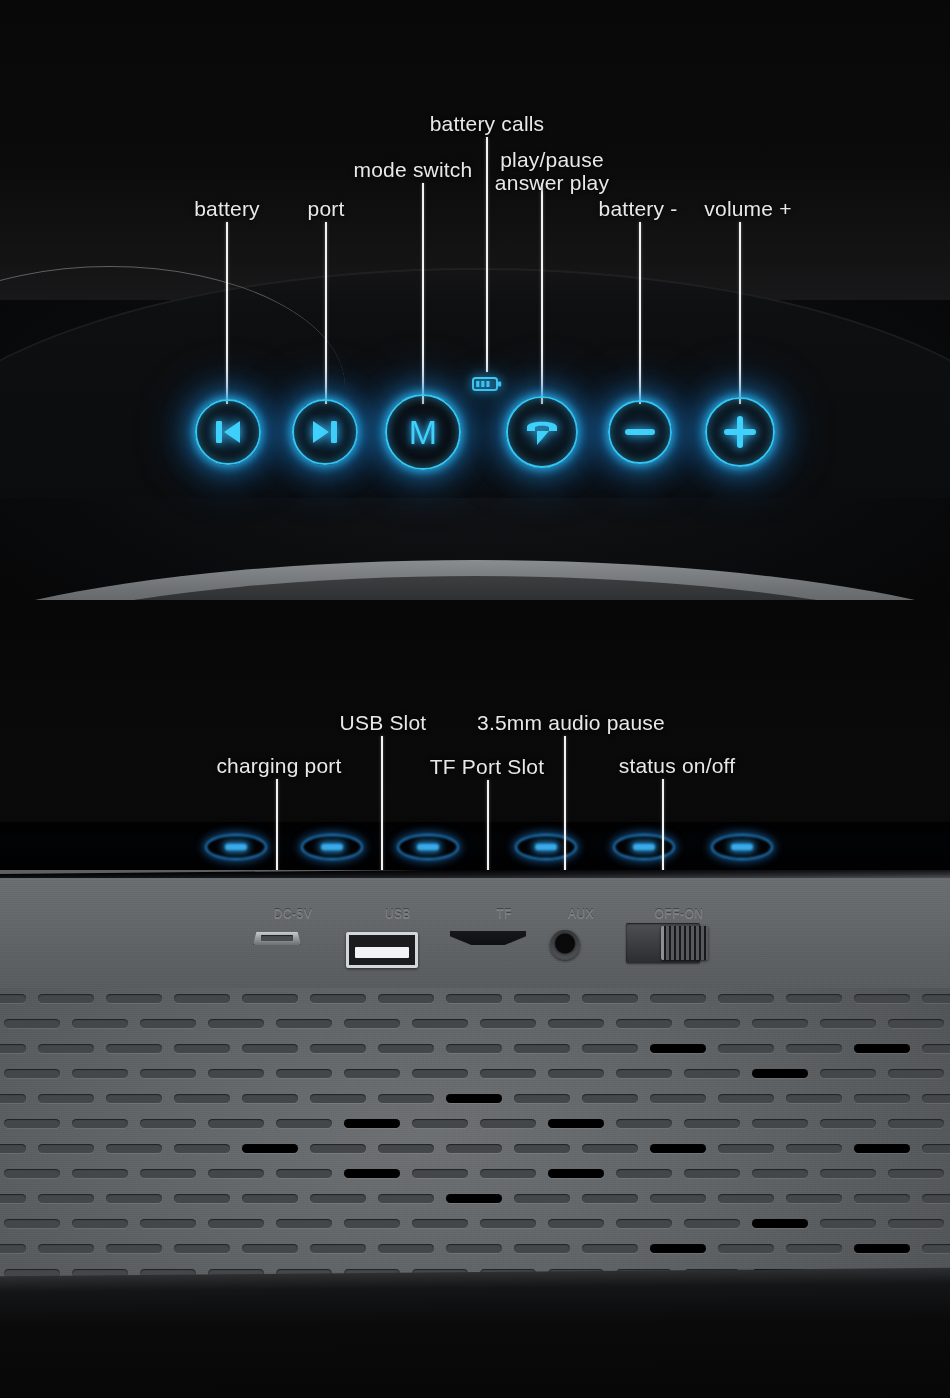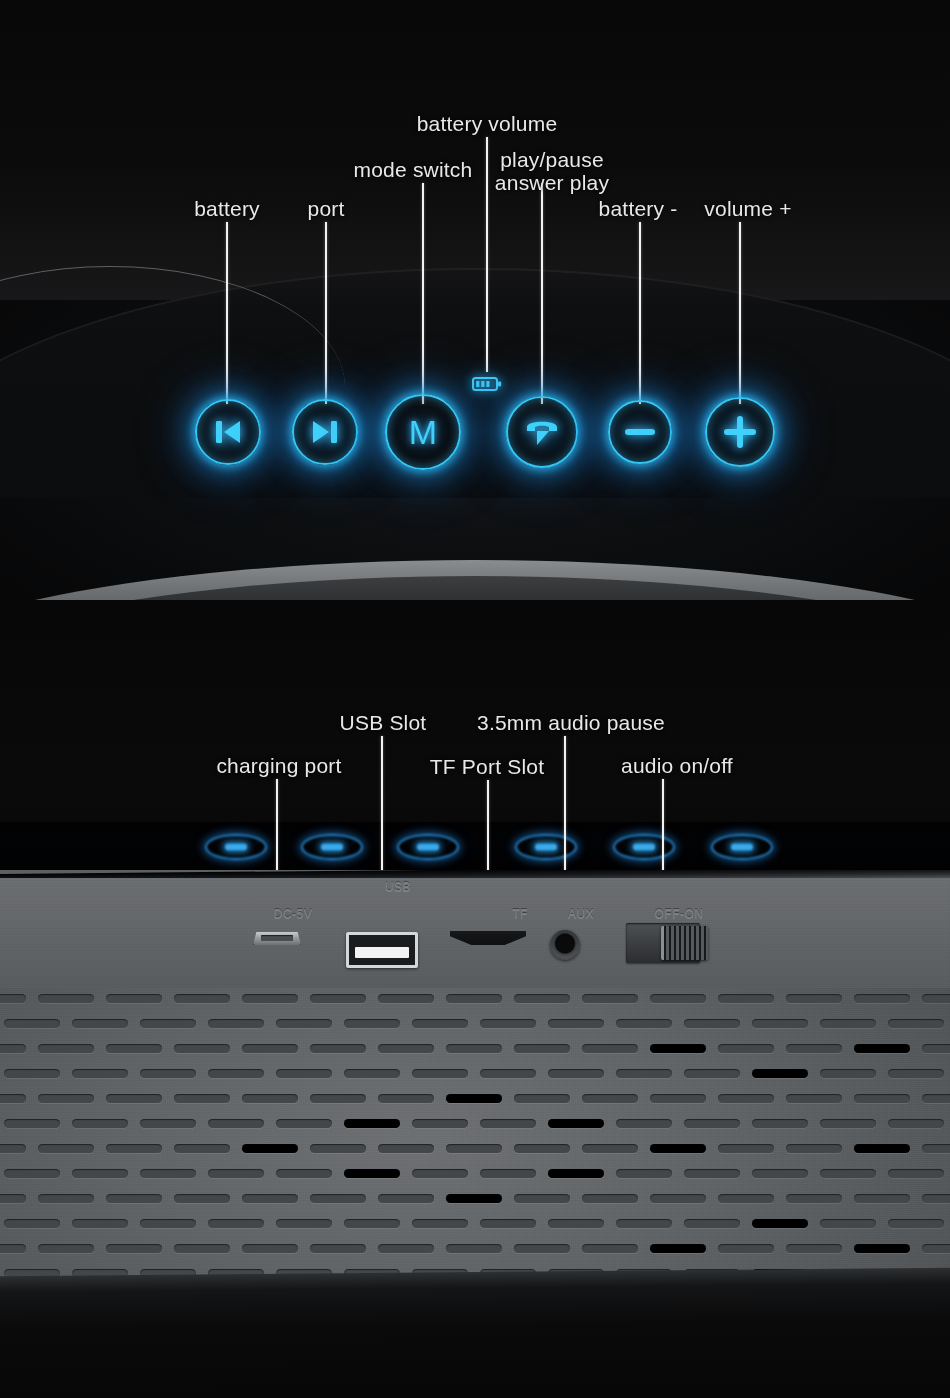--- a/index.html
+++ b/index.html
@@ -278,7 +278,7 @@
   <div class="callout ctr" style="left:227px;top:196px;">battery</div>
   <div class="callout ctr" style="left:326px;top:196px;">port</div>
   <div class="callout ctr" style="left:413px;top:157px;">mode switch</div>
-  <div class="callout ctr" style="left:487px;top:111px;">battery volume</div>
+  <div class="callout ctr" style="left:487px;top:111px;">battery calls</div>
   <div class="callout ctr" style="left:552px;top:147px;">play/pause</div>
   <div class="callout ctr" style="left:552px;top:170px;">answer play</div>
   <div class="callout ctr" style="left:638px;top:196px;">battery -</div>

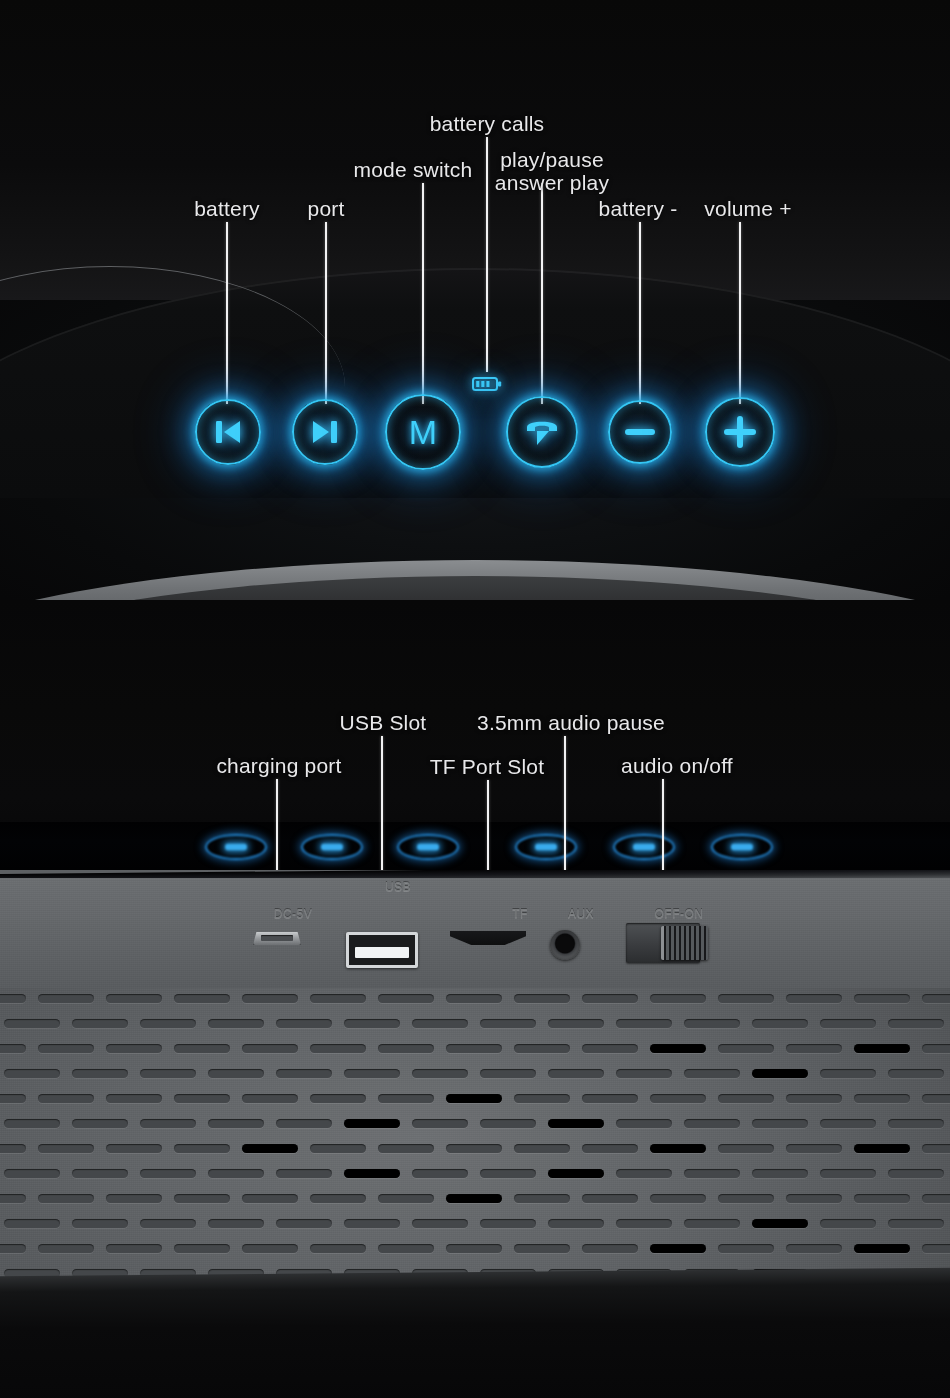--- a/index.html
+++ b/index.html
@@ -365,7 +365,7 @@
   <div class="callout ctr" style="left:383px;top:710px;">USB Slot</div>
   <div class="callout ctr" style="left:487px;top:754px;">TF Port Slot</div>
   <div class="callout ctr" style="left:571px;top:710px;">3.5mm audio pause</div>
-  <div class="callout ctr" style="left:677px;top:753px;">audio on/off</div>
+  <div class="callout ctr" style="left:677px;top:753px;">status on/off</div>
 
   <div id="bot-scene">
     <div id="bot-topedge"></div>

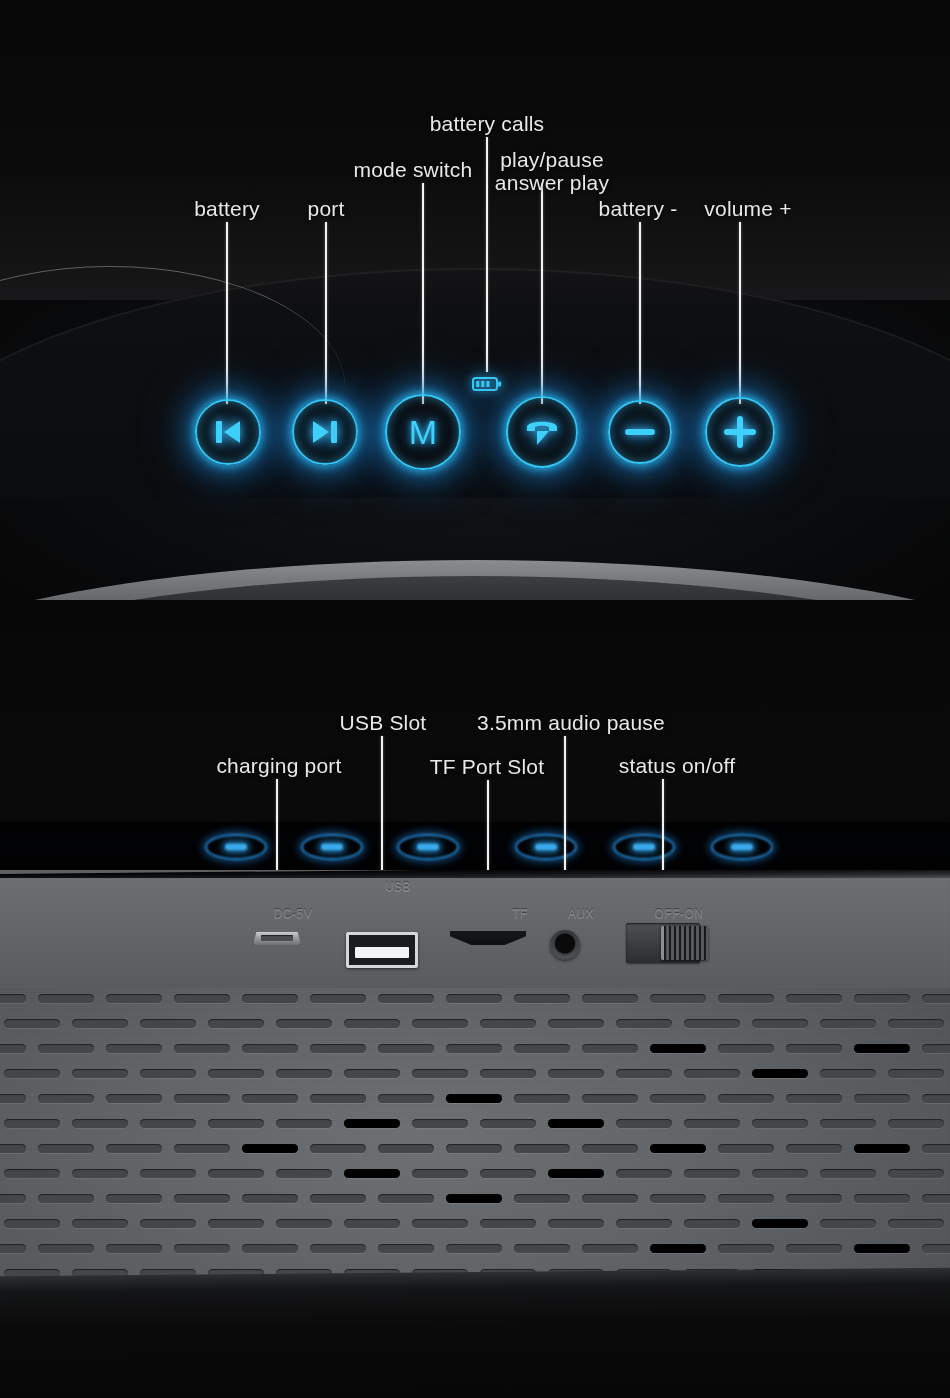--- a/index.html
+++ b/index.html
@@ -598,7 +598,7 @@
   </div>
 
   <div class="engrave" style="left:277px;top:907px;">DC-5V</div>
-  <div class="engrave" style="left:382px;top:880px;">USB</div>
+  <div class="engrave" style="left:382px;top:907px;">USB</div>
   <div class="engrave" style="left:504px;top:907px;">TF</div>
   <div class="engrave" style="left:565px;top:907px;">AUX</div>
   <div class="engrave" style="left:663px;top:907px;">OFF-ON</div>

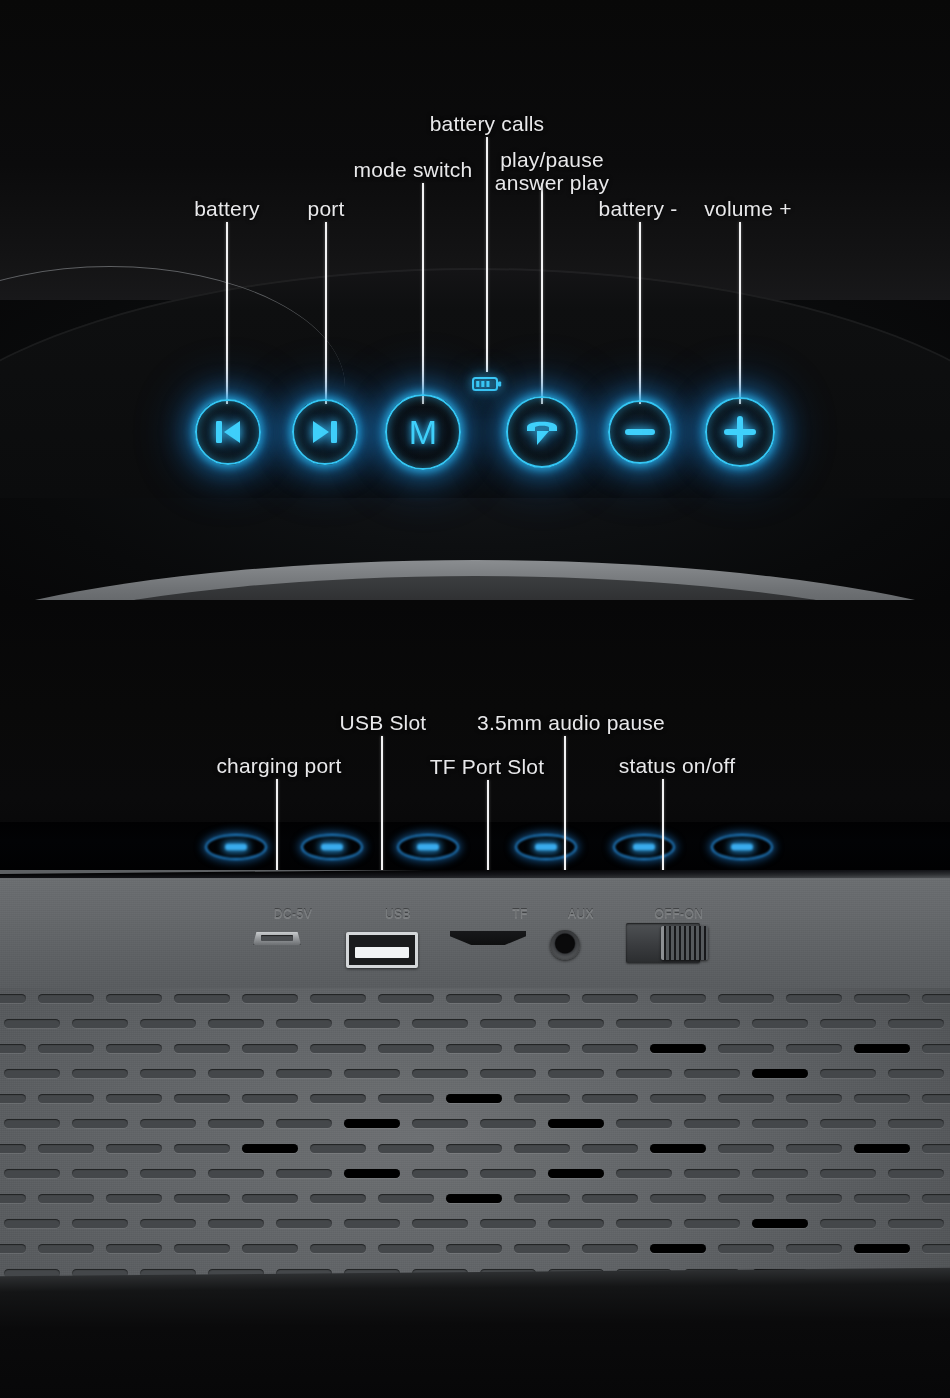--- a/index.html
+++ b/index.html
@@ -599,7 +599,7 @@
 
   <div class="engrave" style="left:277px;top:907px;">DC-5V</div>
   <div class="engrave" style="left:382px;top:907px;">USB</div>
-  <div class="engrave" style="left:504px;top:907px;">TF</div>
+  <div class="engrave" style="left:488px;top:907px;">TF</div>
   <div class="engrave" style="left:565px;top:907px;">AUX</div>
   <div class="engrave" style="left:663px;top:907px;">OFF-ON</div>
 

